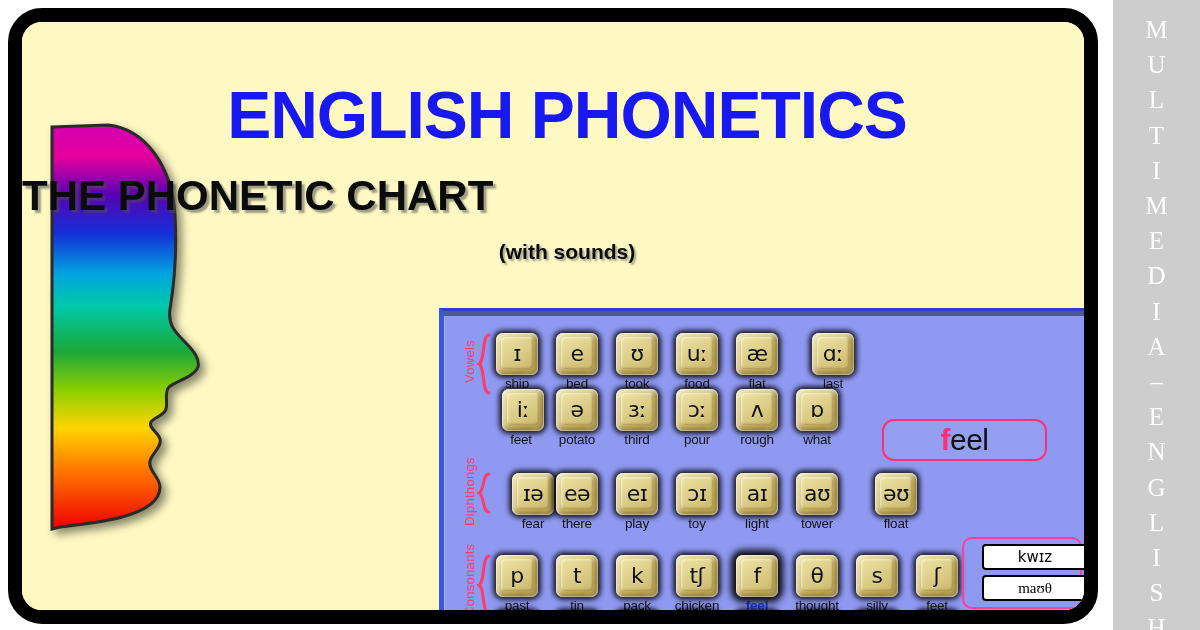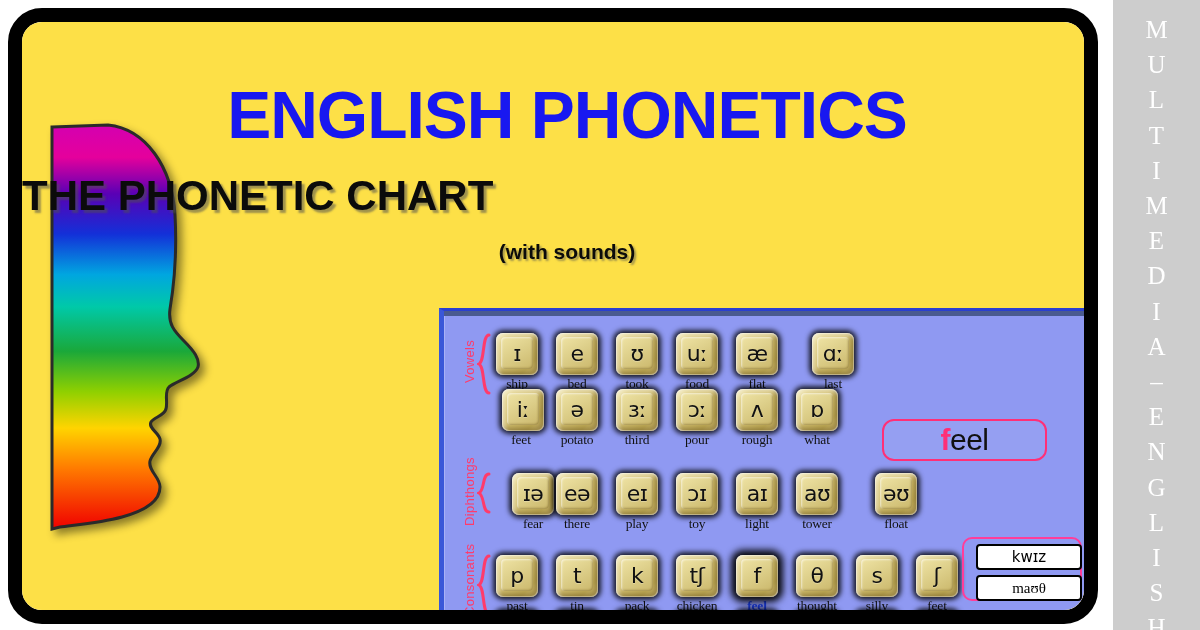--- a/index.html
+++ b/index.html
@@ -39,7 +39,7 @@
     background: #ffffff;
     overflow: hidden;
   }
-  .frame-inner { position:absolute; inset:0; background:#fde047; }
+  .frame-inner { position:absolute; inset:0; background:#fef9c3; }
 
   
   .head {

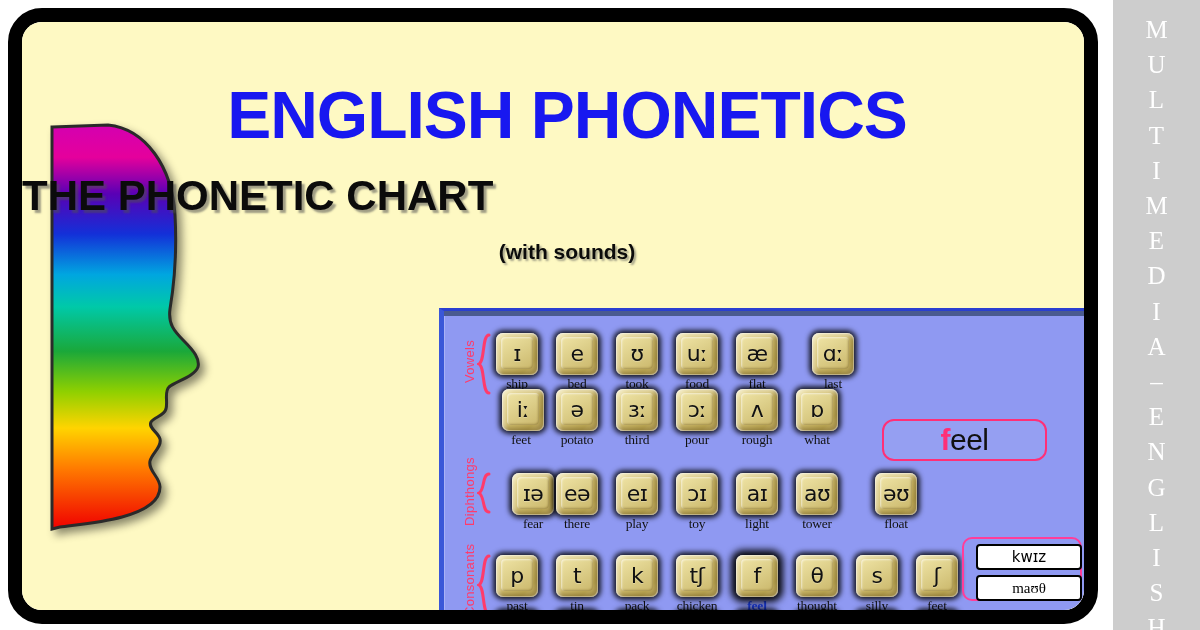--- a/index.html
+++ b/index.html
@@ -150,7 +150,7 @@
     margin-top: 1px;
     font-size: 13.5px;
     color: #111;
-    font-family: Liberation Serif, serif;
+    font-family: Liberation Sans, sans-serif;
     white-space: nowrap;
     letter-spacing: -0.2px;
   }

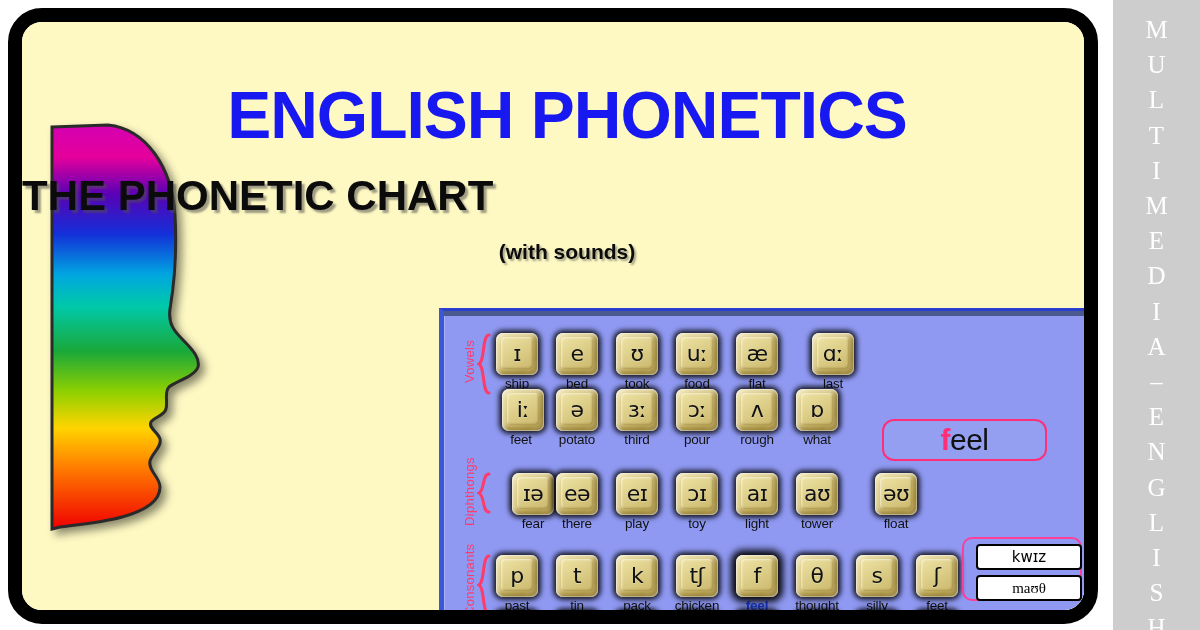--- a/index.html
+++ b/index.html
@@ -200,10 +200,10 @@
   
   .quiz-box {
     position: absolute; left: 518px; top: 226px;
-    width: 120px; height: 64px;
+    width: 120px; height: 72px;
     border: 2px solid #ff3d9a;
     border-radius: 10px;
-    padding: 5px 12px;
+    padding: 5px 18px;
   }
   .quiz-btn {
     width: 106px; height: 26px;

